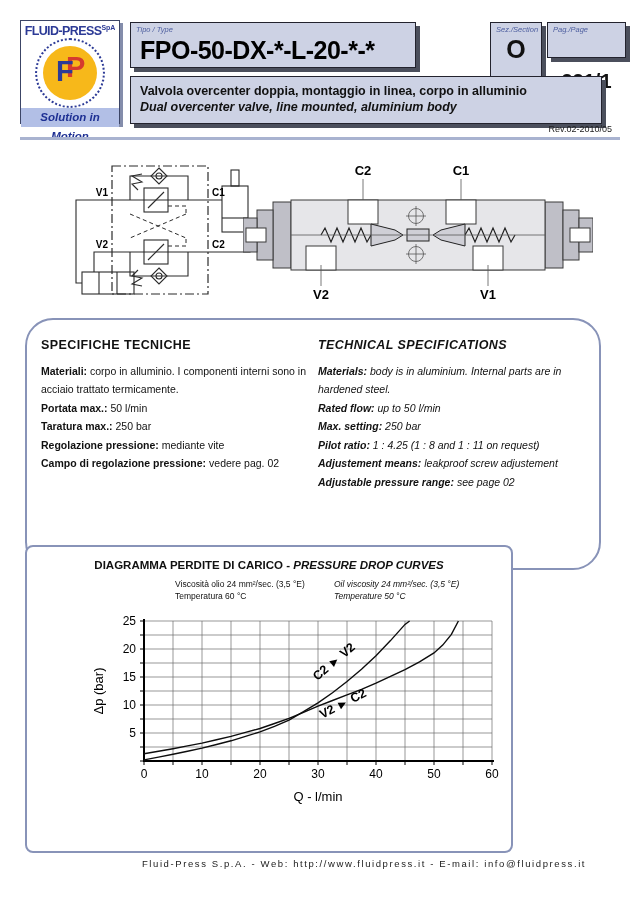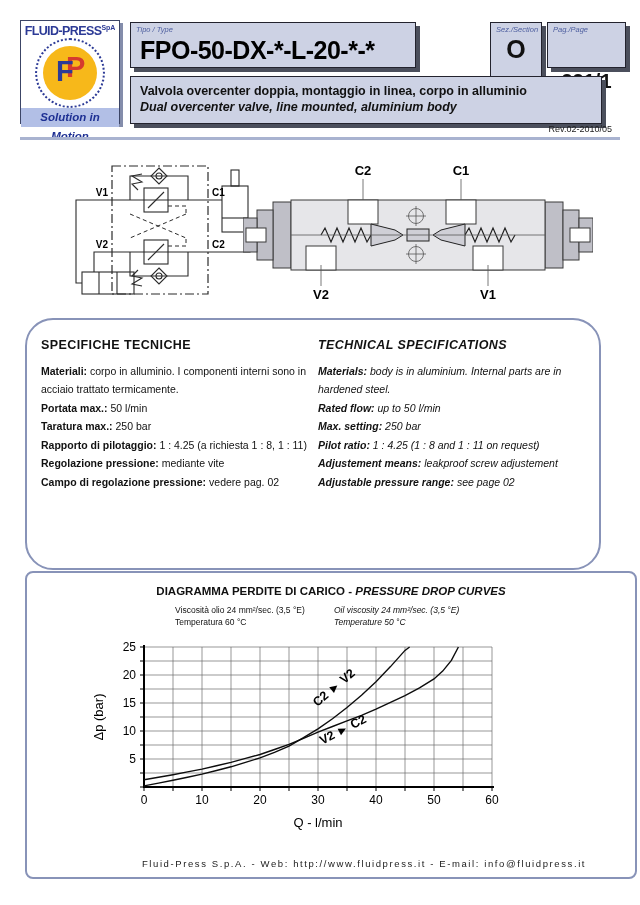--- a/index.html
+++ b/index.html
@@ -105,7 +105,7 @@
     <span class="sez-value">O</span>
   </div>
 
-  <div class="hbox" style="left:547px;top:22px;width:79px;height:46px;padding-left:36px;">
+  <div class="hbox" style="left:547px;top:22px;width:79px;height:36px;padding-left:36px;">
     <span class="lbl">Pag./Page</span>
     <span class="pag-value">321/1</span>
   </div>

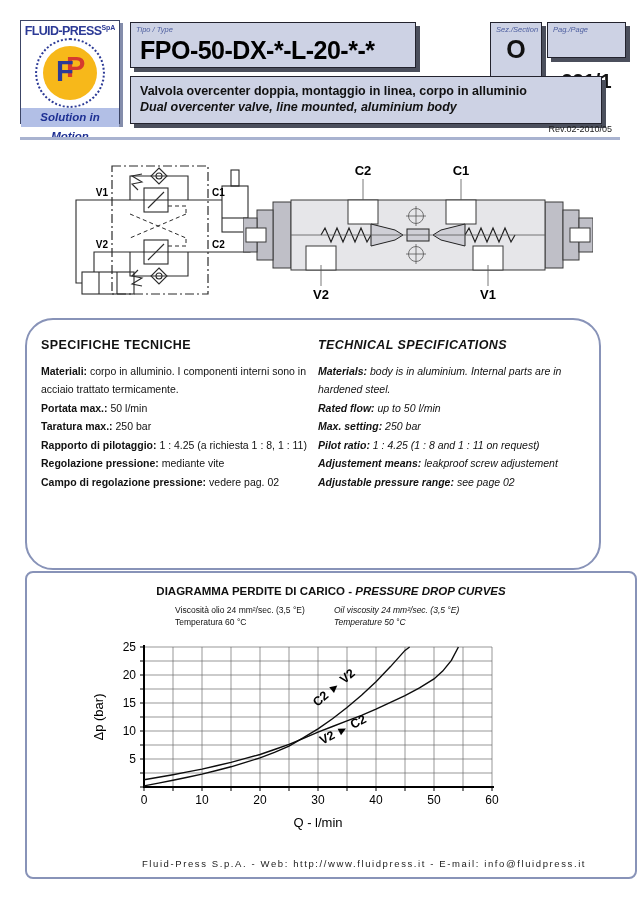--- a/index.html
+++ b/index.html
@@ -209,7 +209,6 @@
       <div class="spec-row"><b>Materiali:</b> <span>corpo in alluminio. I componenti interni sono in acciaio trattato termicamente.</span></div>
       <div class="spec-row"><b>Portata max.:</b> <span>50 l/min</span></div>
       <div class="spec-row"><b>Taratura max.:</b> <span>250 bar</span></div>
-      <div class="spec-row"><b>Rapporto di pilotaggio:</b> <span>1 : 4.25 (a richiesta 1 : 8, 1 : 11)</span></div>
       <div class="spec-row"><b>Regolazione pressione:</b> <span>mediante vite</span></div>
       <div class="spec-row"><b>Campo di regolazione pressione:</b> <span>vedere pag. 02</span></div>
     </div>

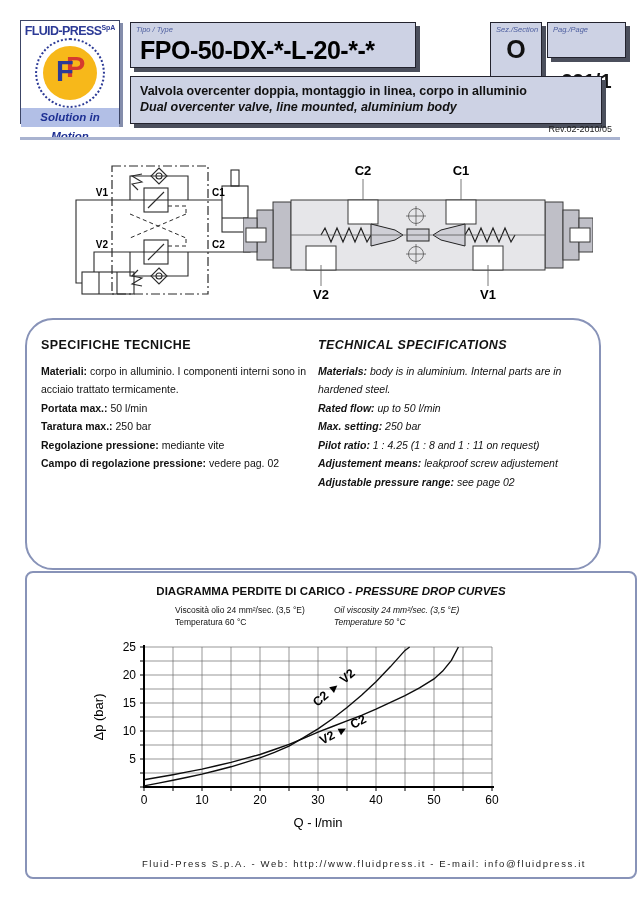--- a/index.html
+++ b/index.html
@@ -50,7 +50,7 @@
   
   .round-box{position:absolute;border:2px solid #8893b8;border-radius:8px;background:#fff;box-sizing:border-box;}
   .specs-box{left:25px;top:318px;width:576px;height:252px;border-radius:28px;}
-  .chart-box{left:25px;top:545px;width:612px;height:308px;margin-top:26px;}
+  .chart-box{left:25px;top:545px;width:488px;height:308px;}
 
   .spec-col{position:absolute;top:16px;width:272px;font-size:10.5px;line-height:18.5px;}
   .spec-col.it{left:14px;}

